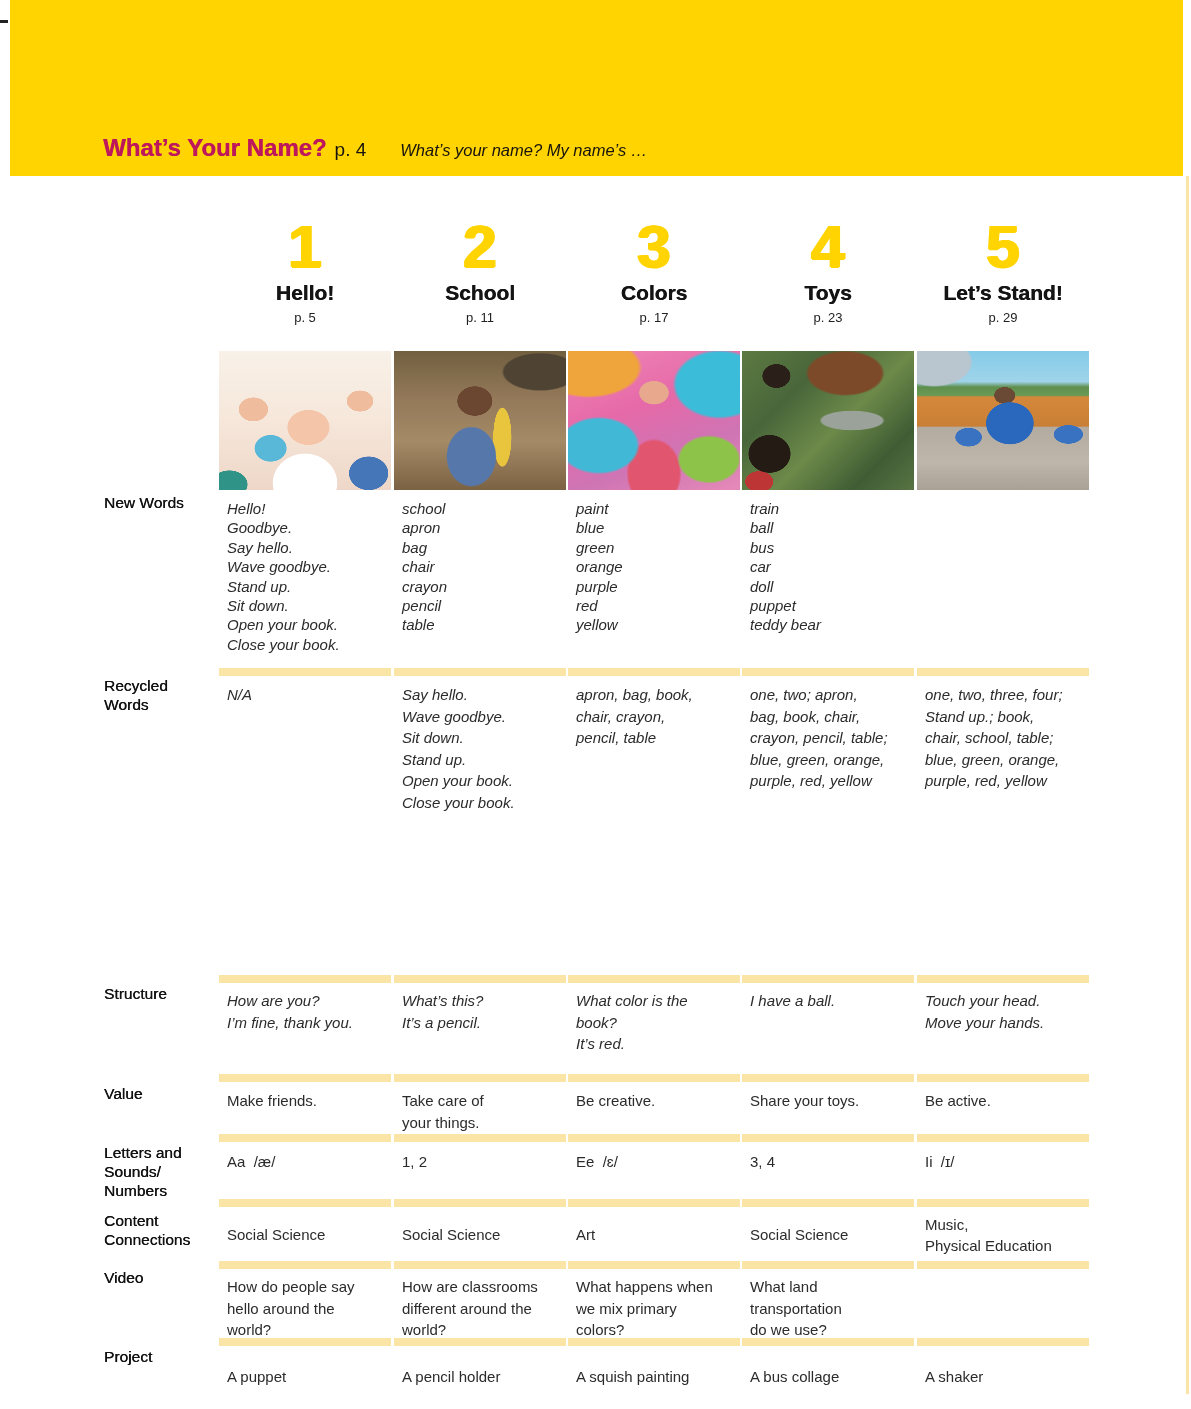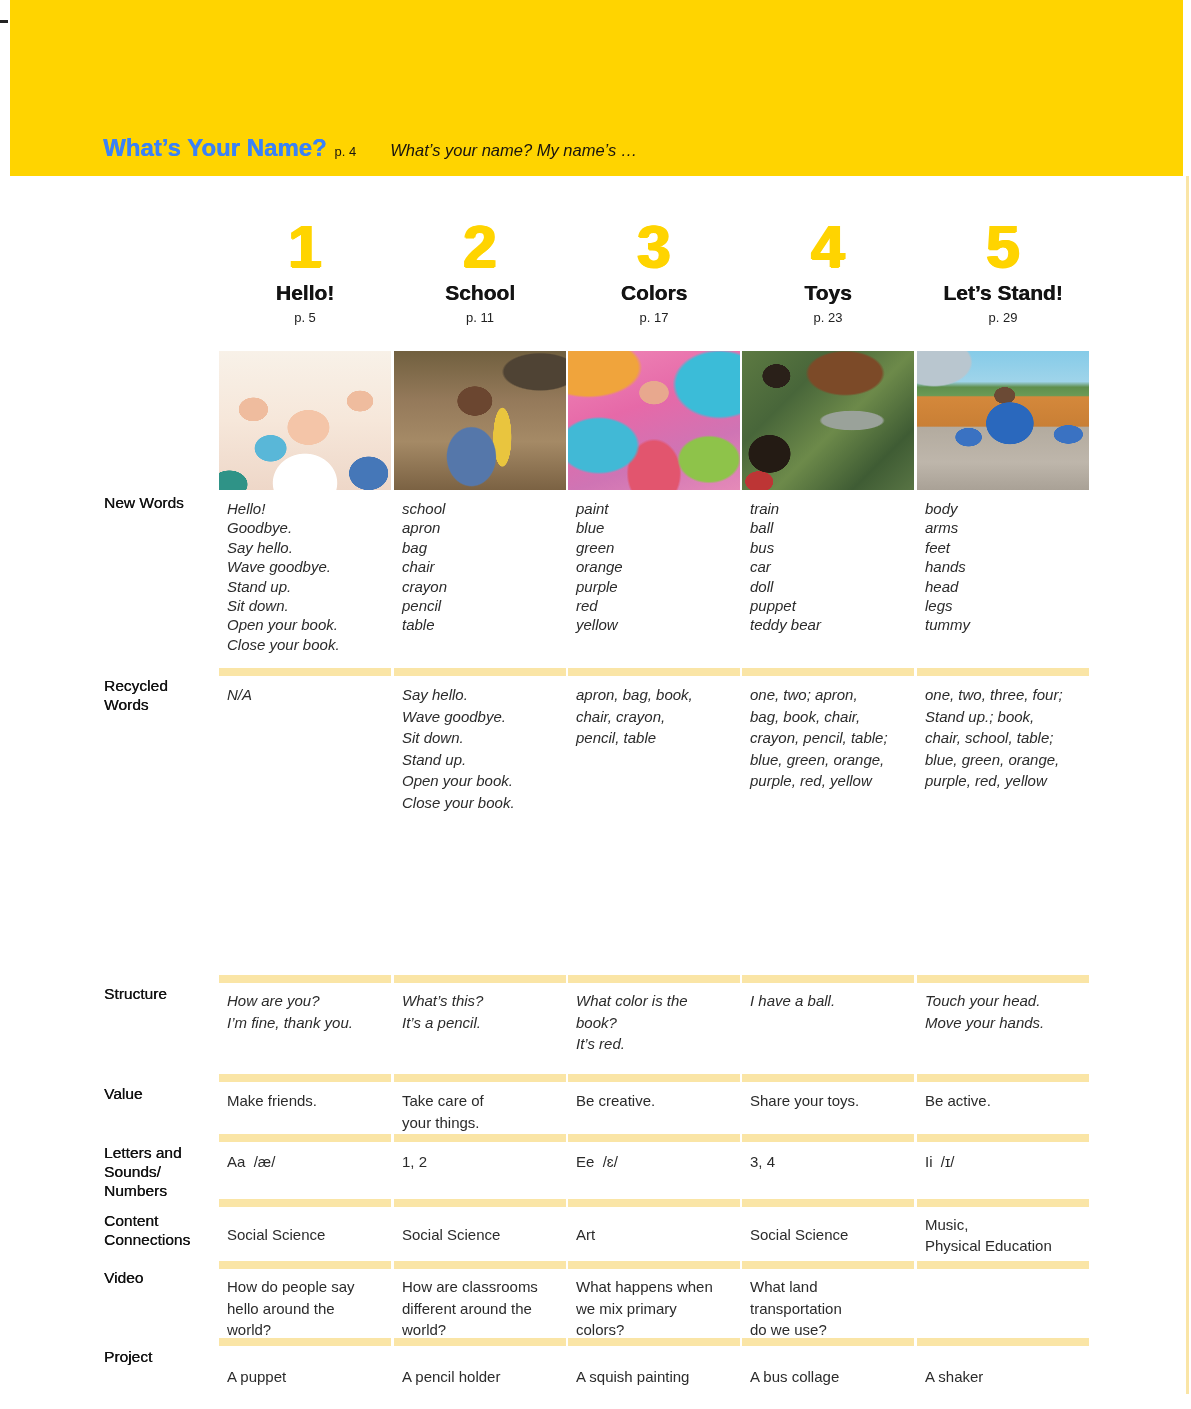--- a/index.html
+++ b/index.html
@@ -12,7 +12,7 @@
   .brand{position:absolute;left:102px;top:64px;font-size:41px;font-weight:700;color:#fff;
          letter-spacing:1px;text-shadow:.7px 0 0 #fff,-.7px 0 0 #fff,0 .5px 0 #fff}
   .subline{position:absolute;left:103px;top:134px;display:flex;align-items:baseline;white-space:nowrap}
-  .subline .t1{font-size:24px;font-weight:700;color:#3b82f6;text-shadow:.4px 0 0 currentColor}
+  .subline .t1{font-size:24px;font-weight:700;color:#be185d;text-shadow:.4px 0 0 currentColor}
   .subline .t2{font-size:13px;margin-left:8px;color:#17130f}
   .subline .t3{font-size:16.5px;font-style:italic;margin-left:34px;color:#17130f}
 

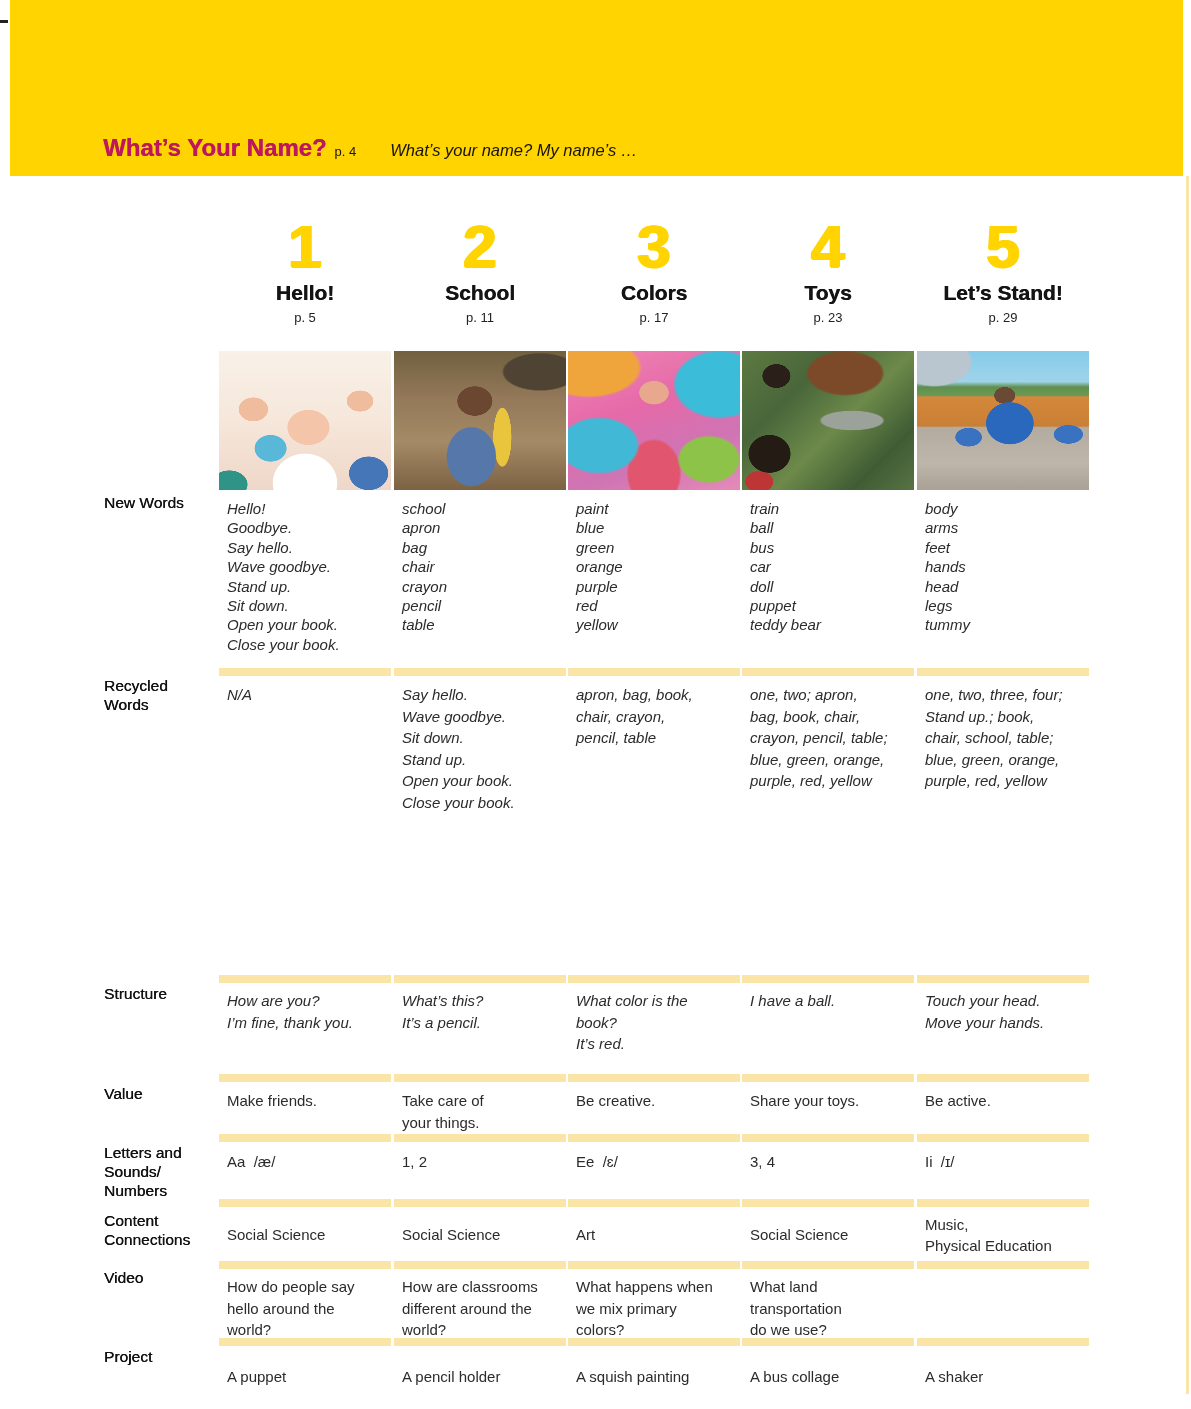--- a/index.html
+++ b/index.html
@@ -13,7 +13,7 @@
          letter-spacing:1px;text-shadow:.7px 0 0 #fff,-.7px 0 0 #fff,0 .5px 0 #fff}
   .subline{position:absolute;left:103px;top:134px;display:flex;align-items:baseline;white-space:nowrap}
   .subline .t1{font-size:24px;font-weight:700;color:#be185d;text-shadow:.4px 0 0 currentColor}
-  .subline .t2{font-size:13px;margin-left:8px;color:#17130f}
+  .subline .t2{font-size:19px;margin-left:8px;color:#17130f}
   .subline .t3{font-size:16.5px;font-style:italic;margin-left:34px;color:#17130f}
 
   

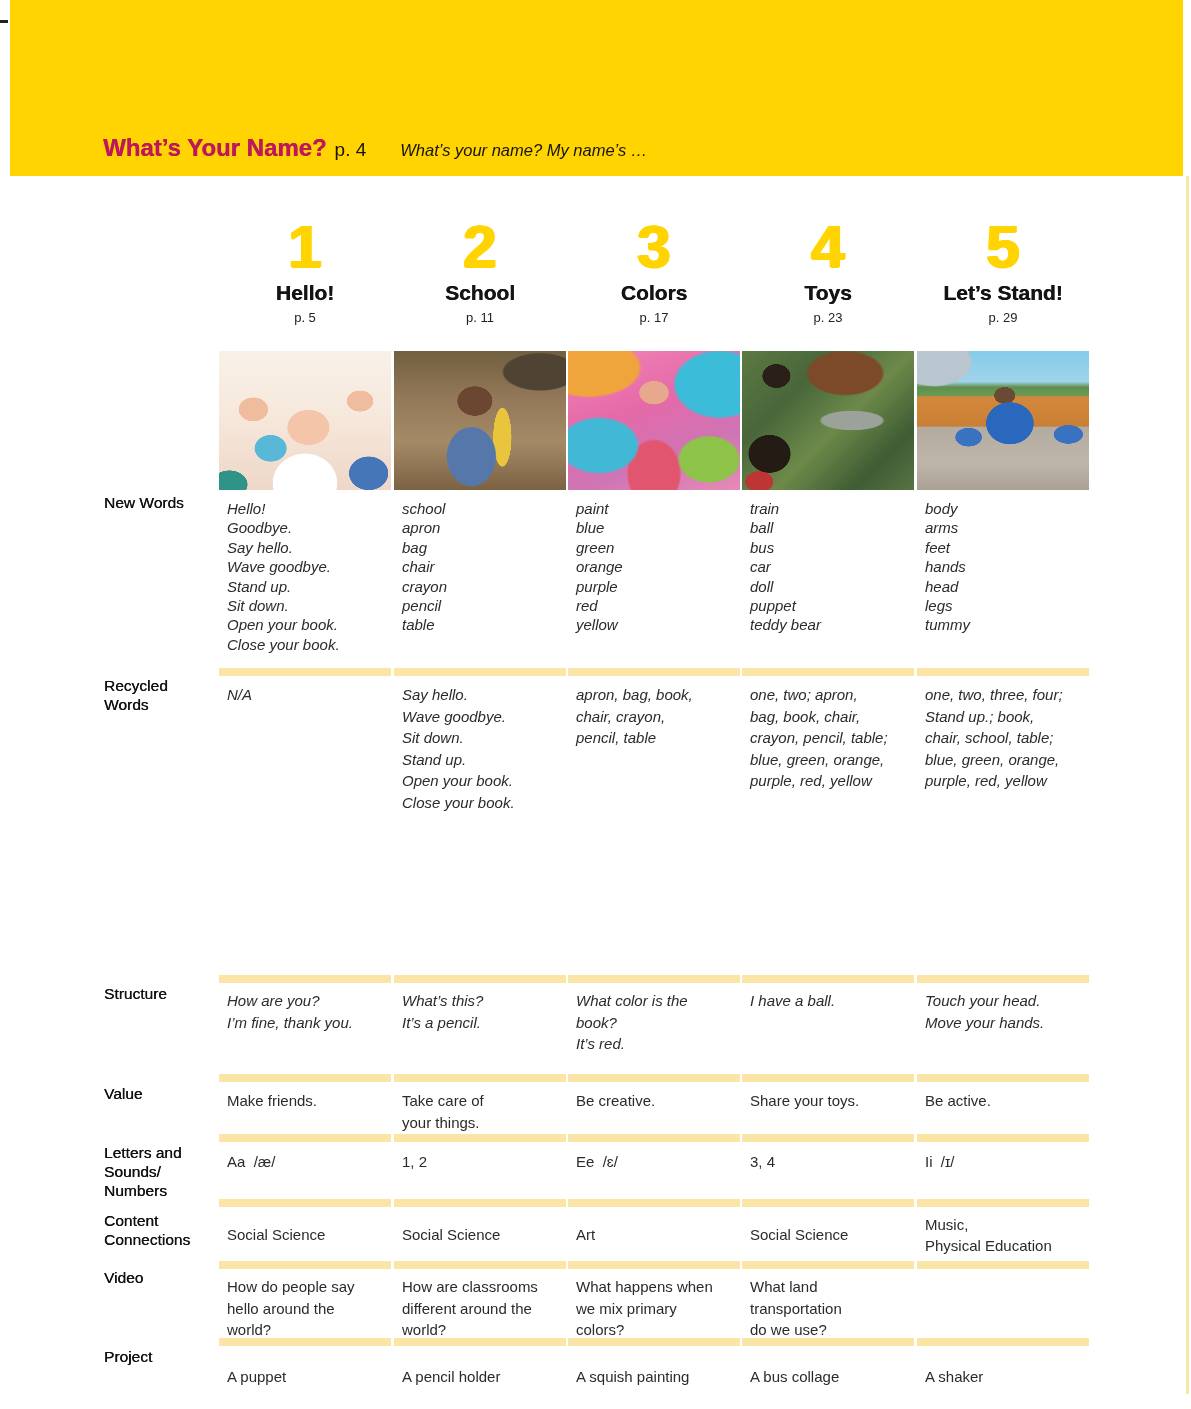--- a/index.html
+++ b/index.html
@@ -210,13 +210,6 @@
 doll
 puppet
 teddy bear</div>
-  <div class="cell it r0 c5">body
-arms
-feet
-hands
-head
-legs
-tummy</div>
 
   <div class="cell it r1 c1">N/A</div>
   <div class="cell it r1 c2">Say hello.

